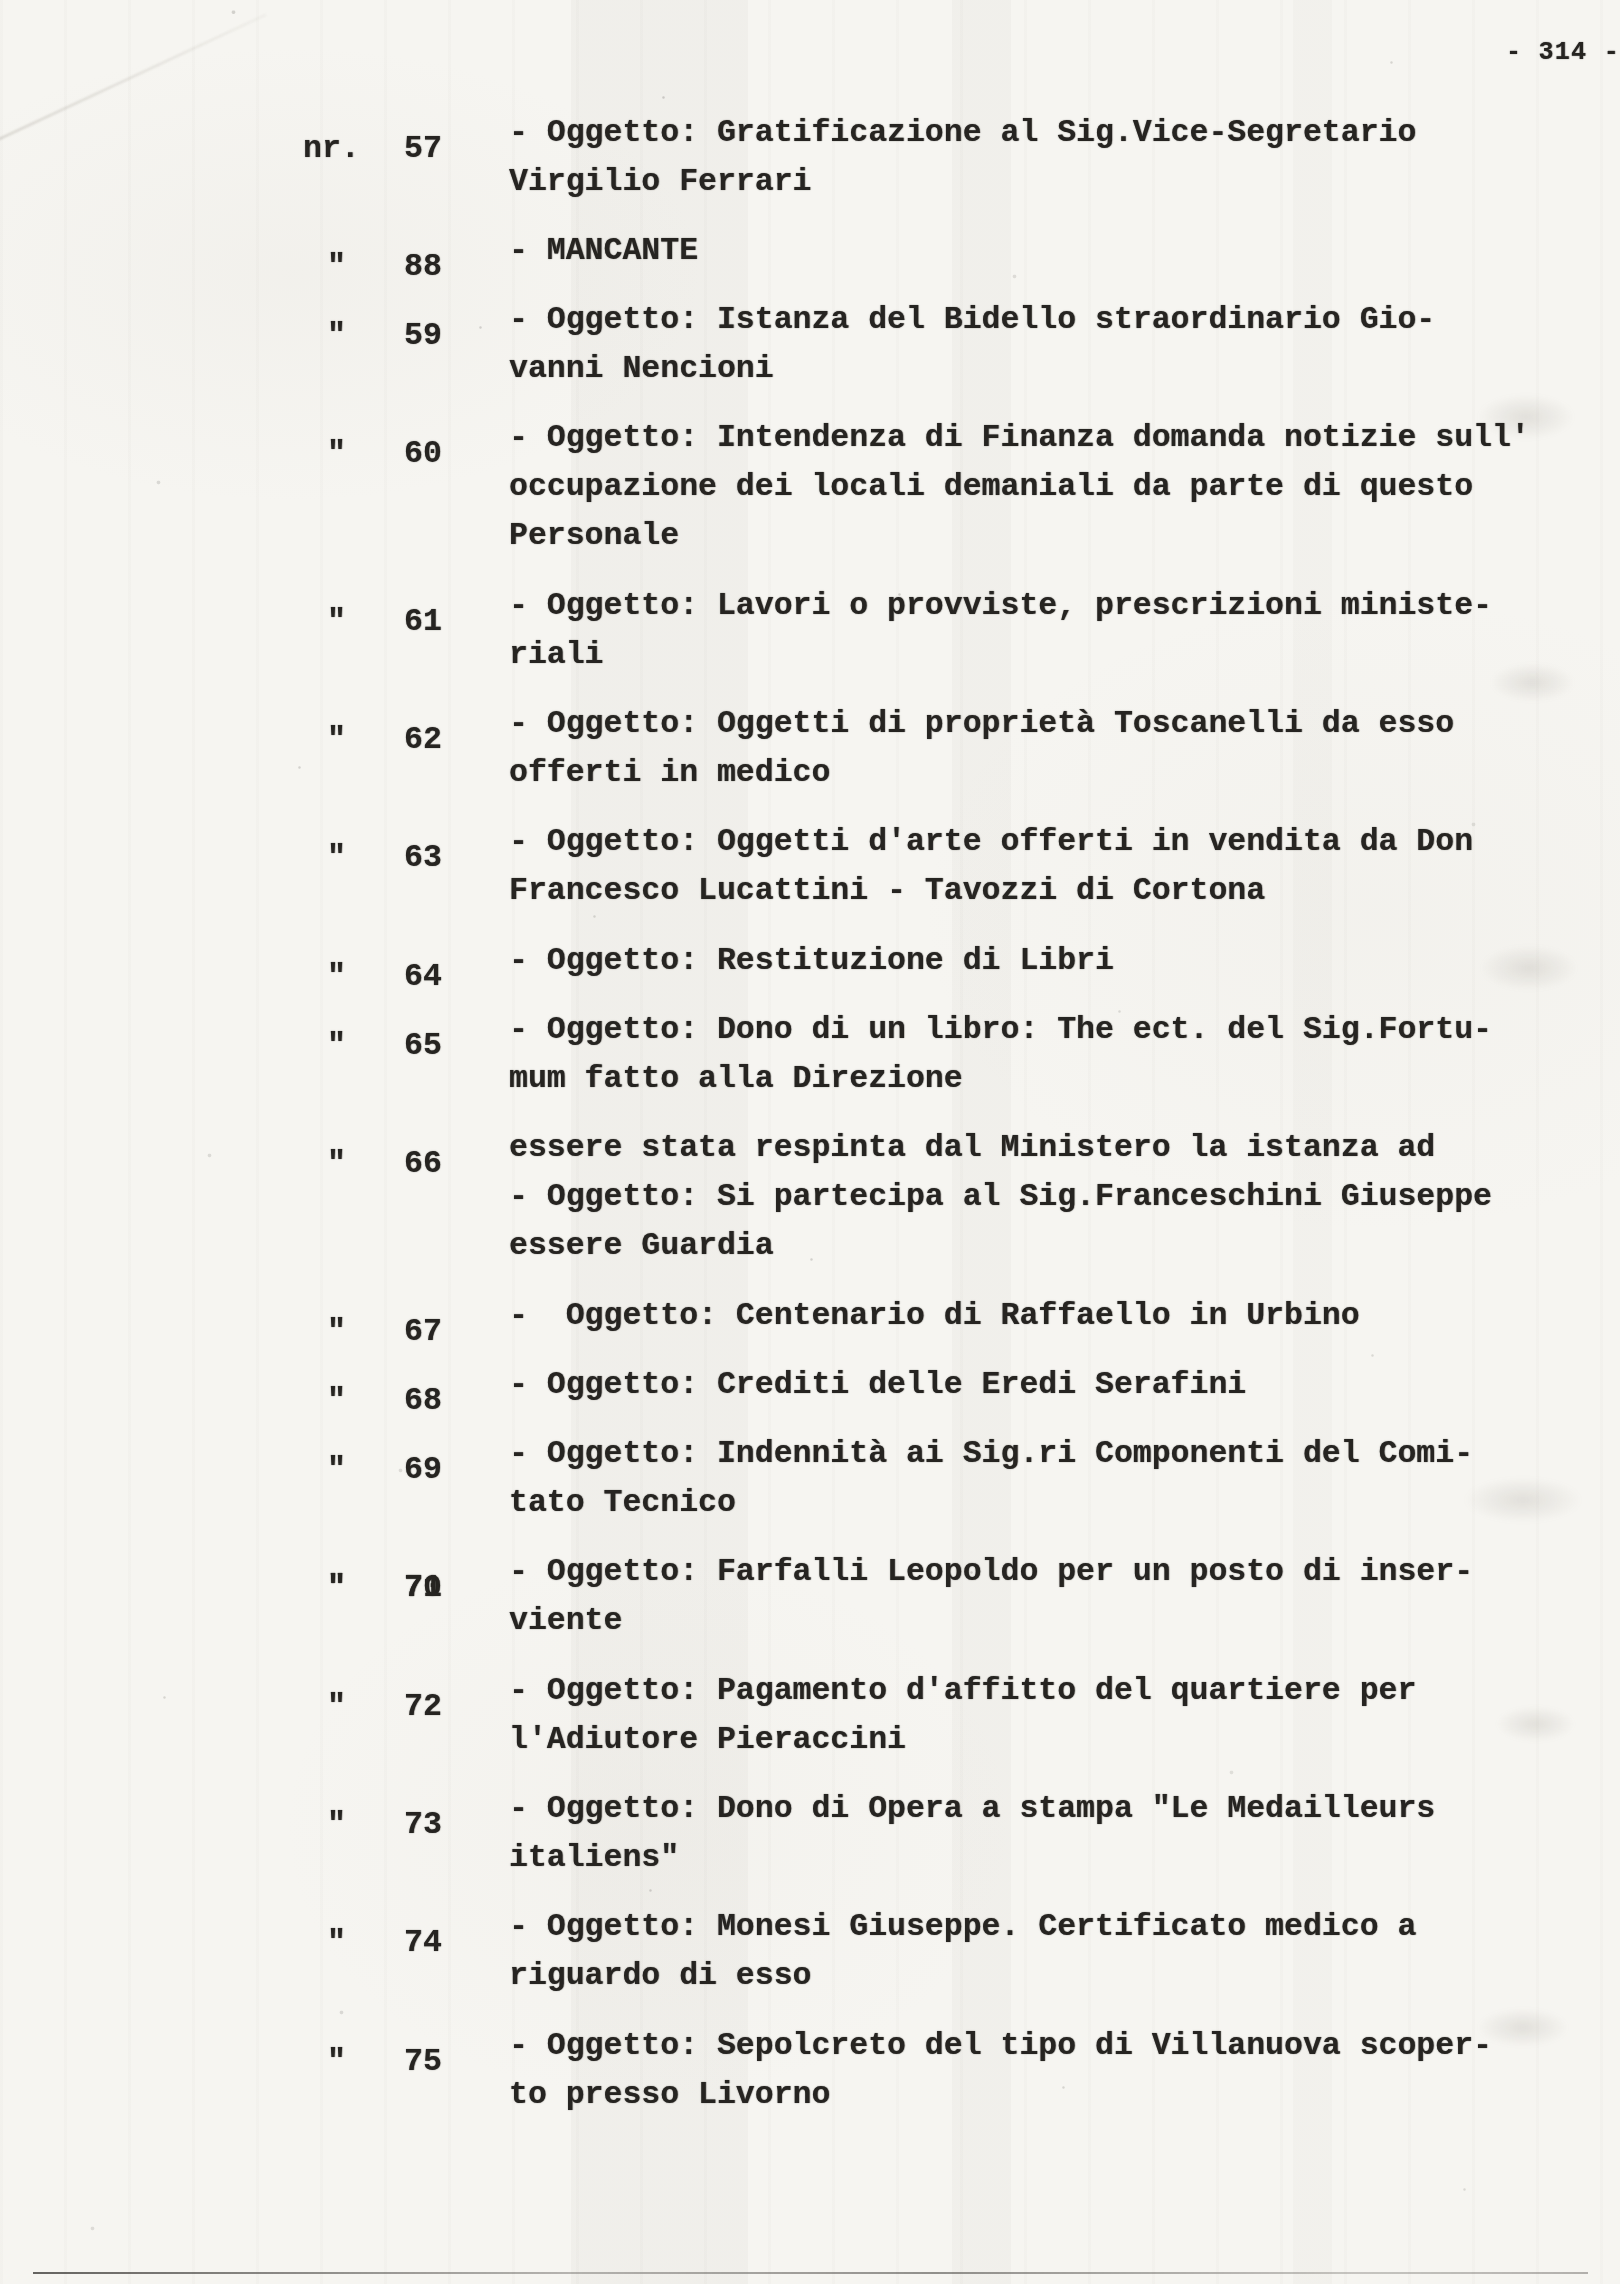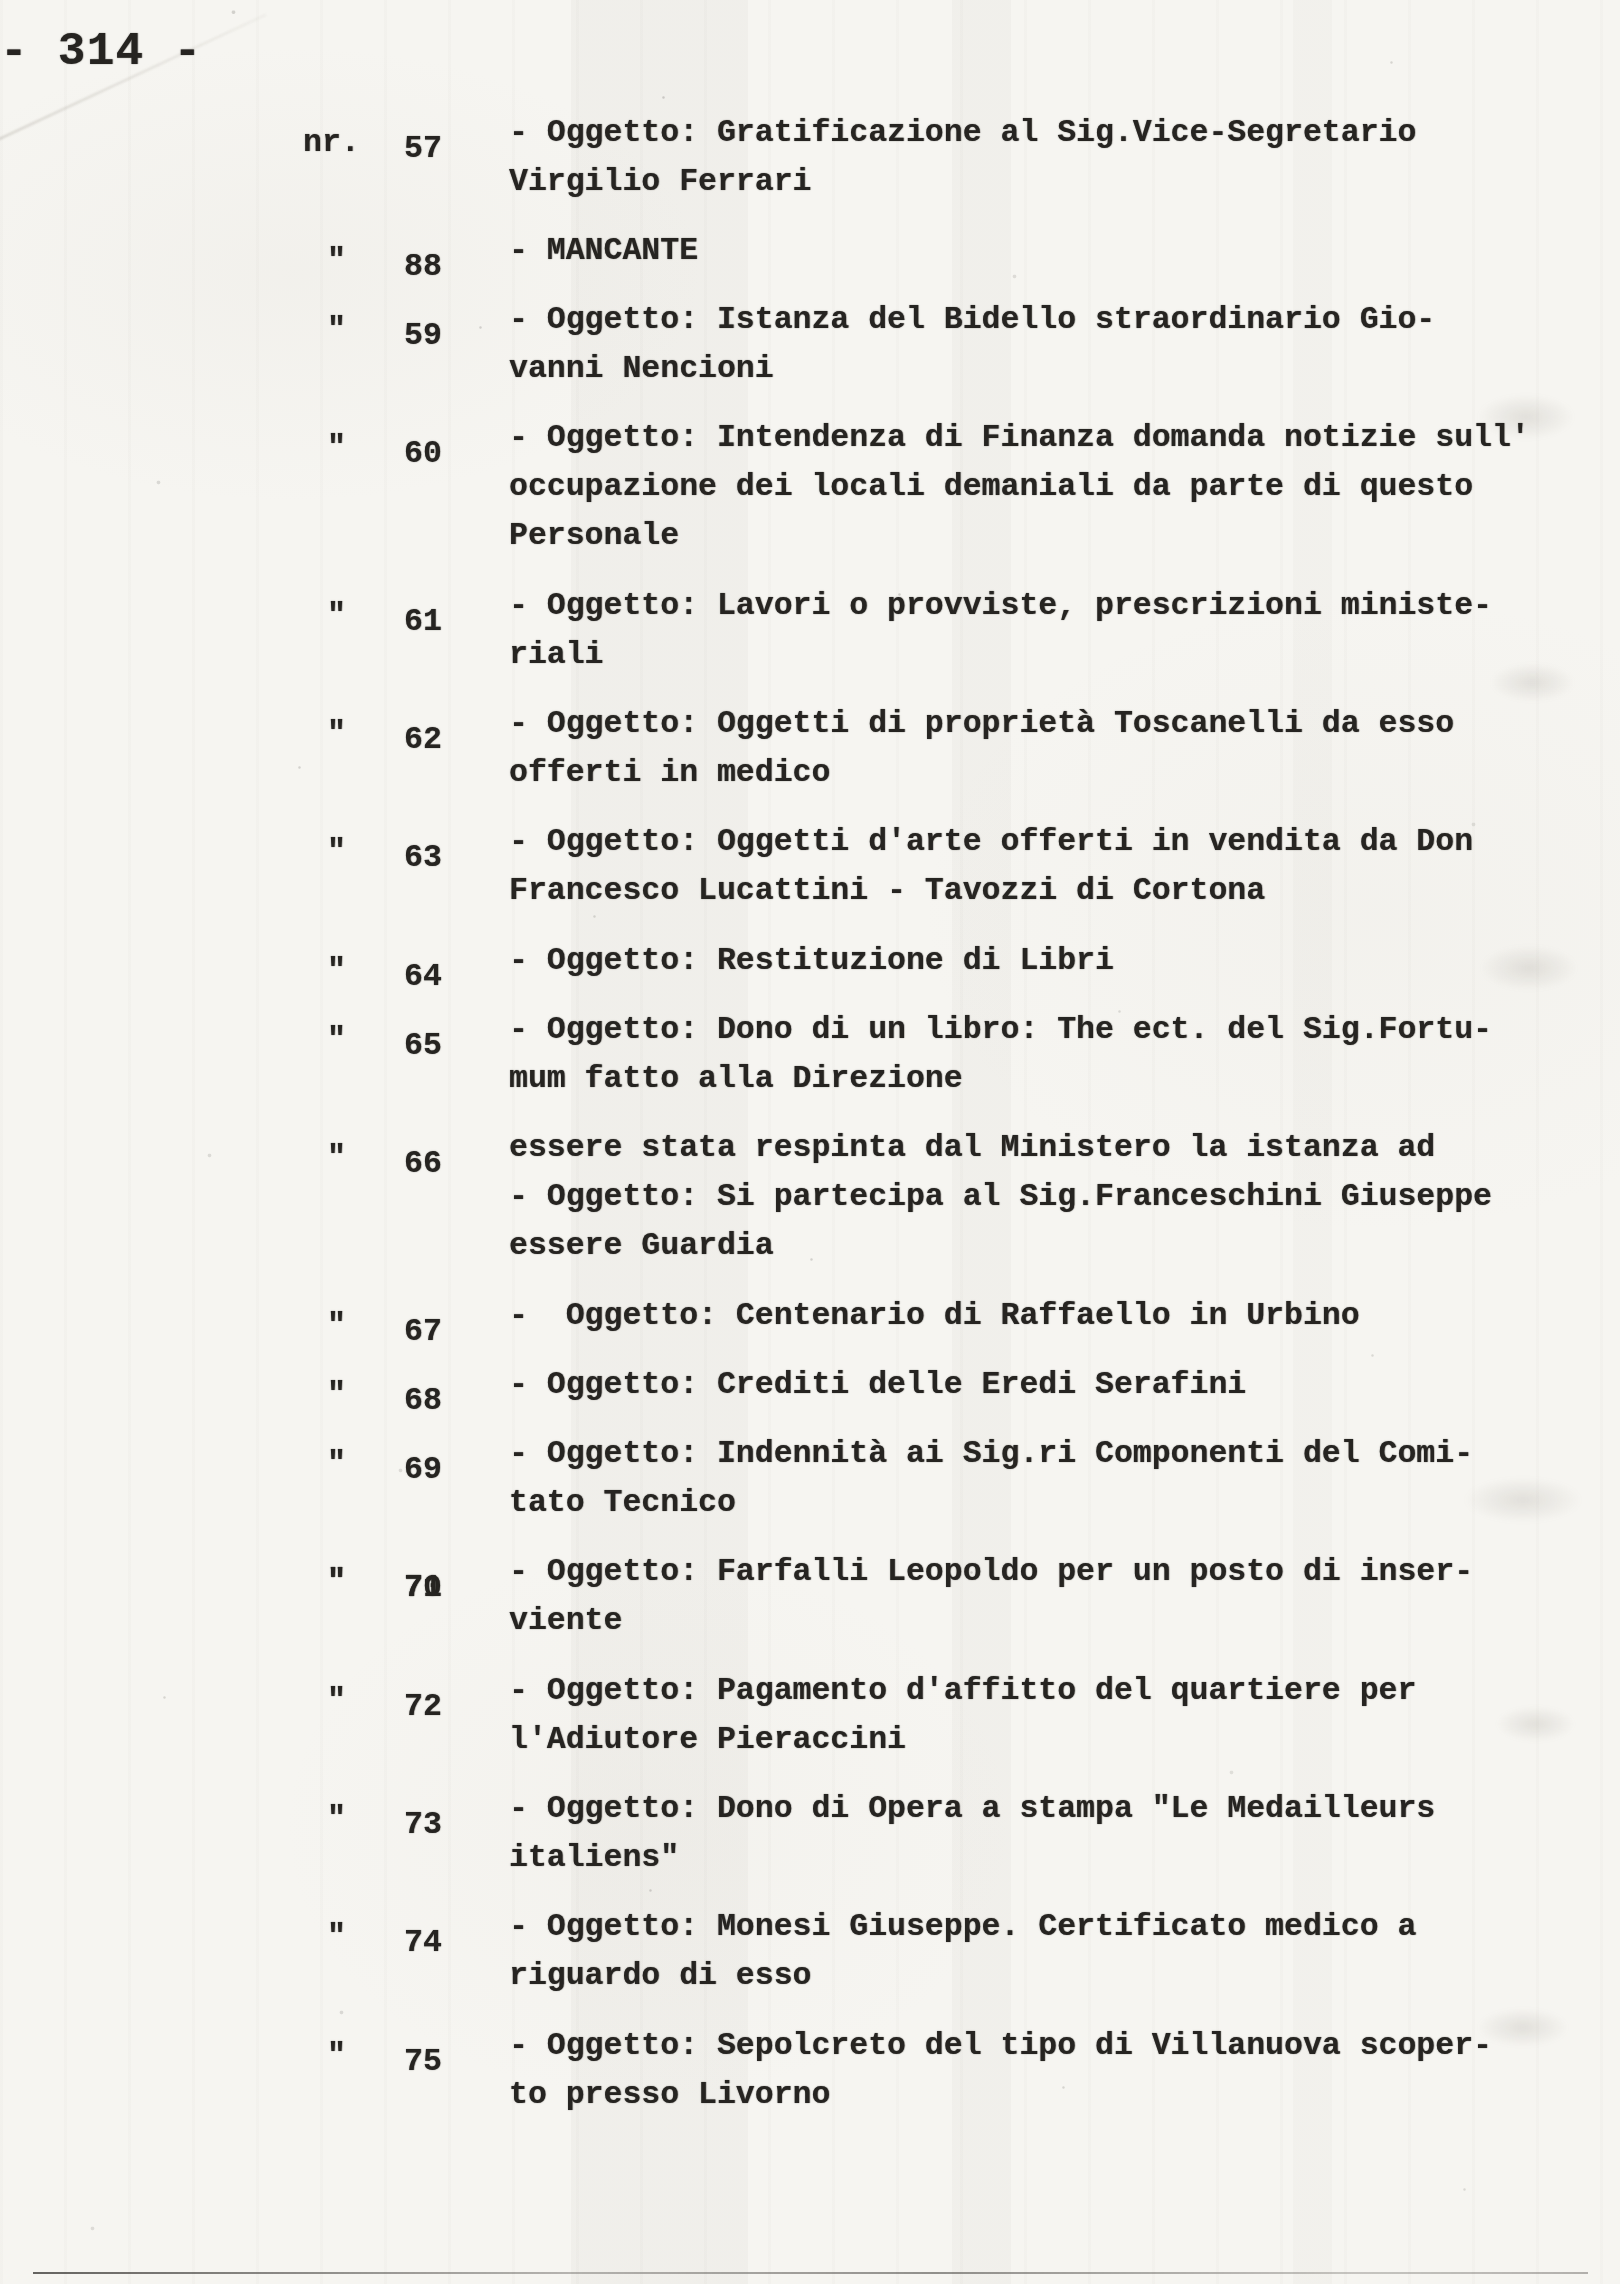--- a/index.html
+++ b/index.html
@@ -123,8 +123,8 @@
     margin-top: 27.6px;
     height: 49px;
     line-height: 49px;
-    font-size: 46px;
-    text-align: left;
+    font-size: 25px;
+    text-align: right;
     letter-spacing: 1.3px;
     white-space: pre;
   }

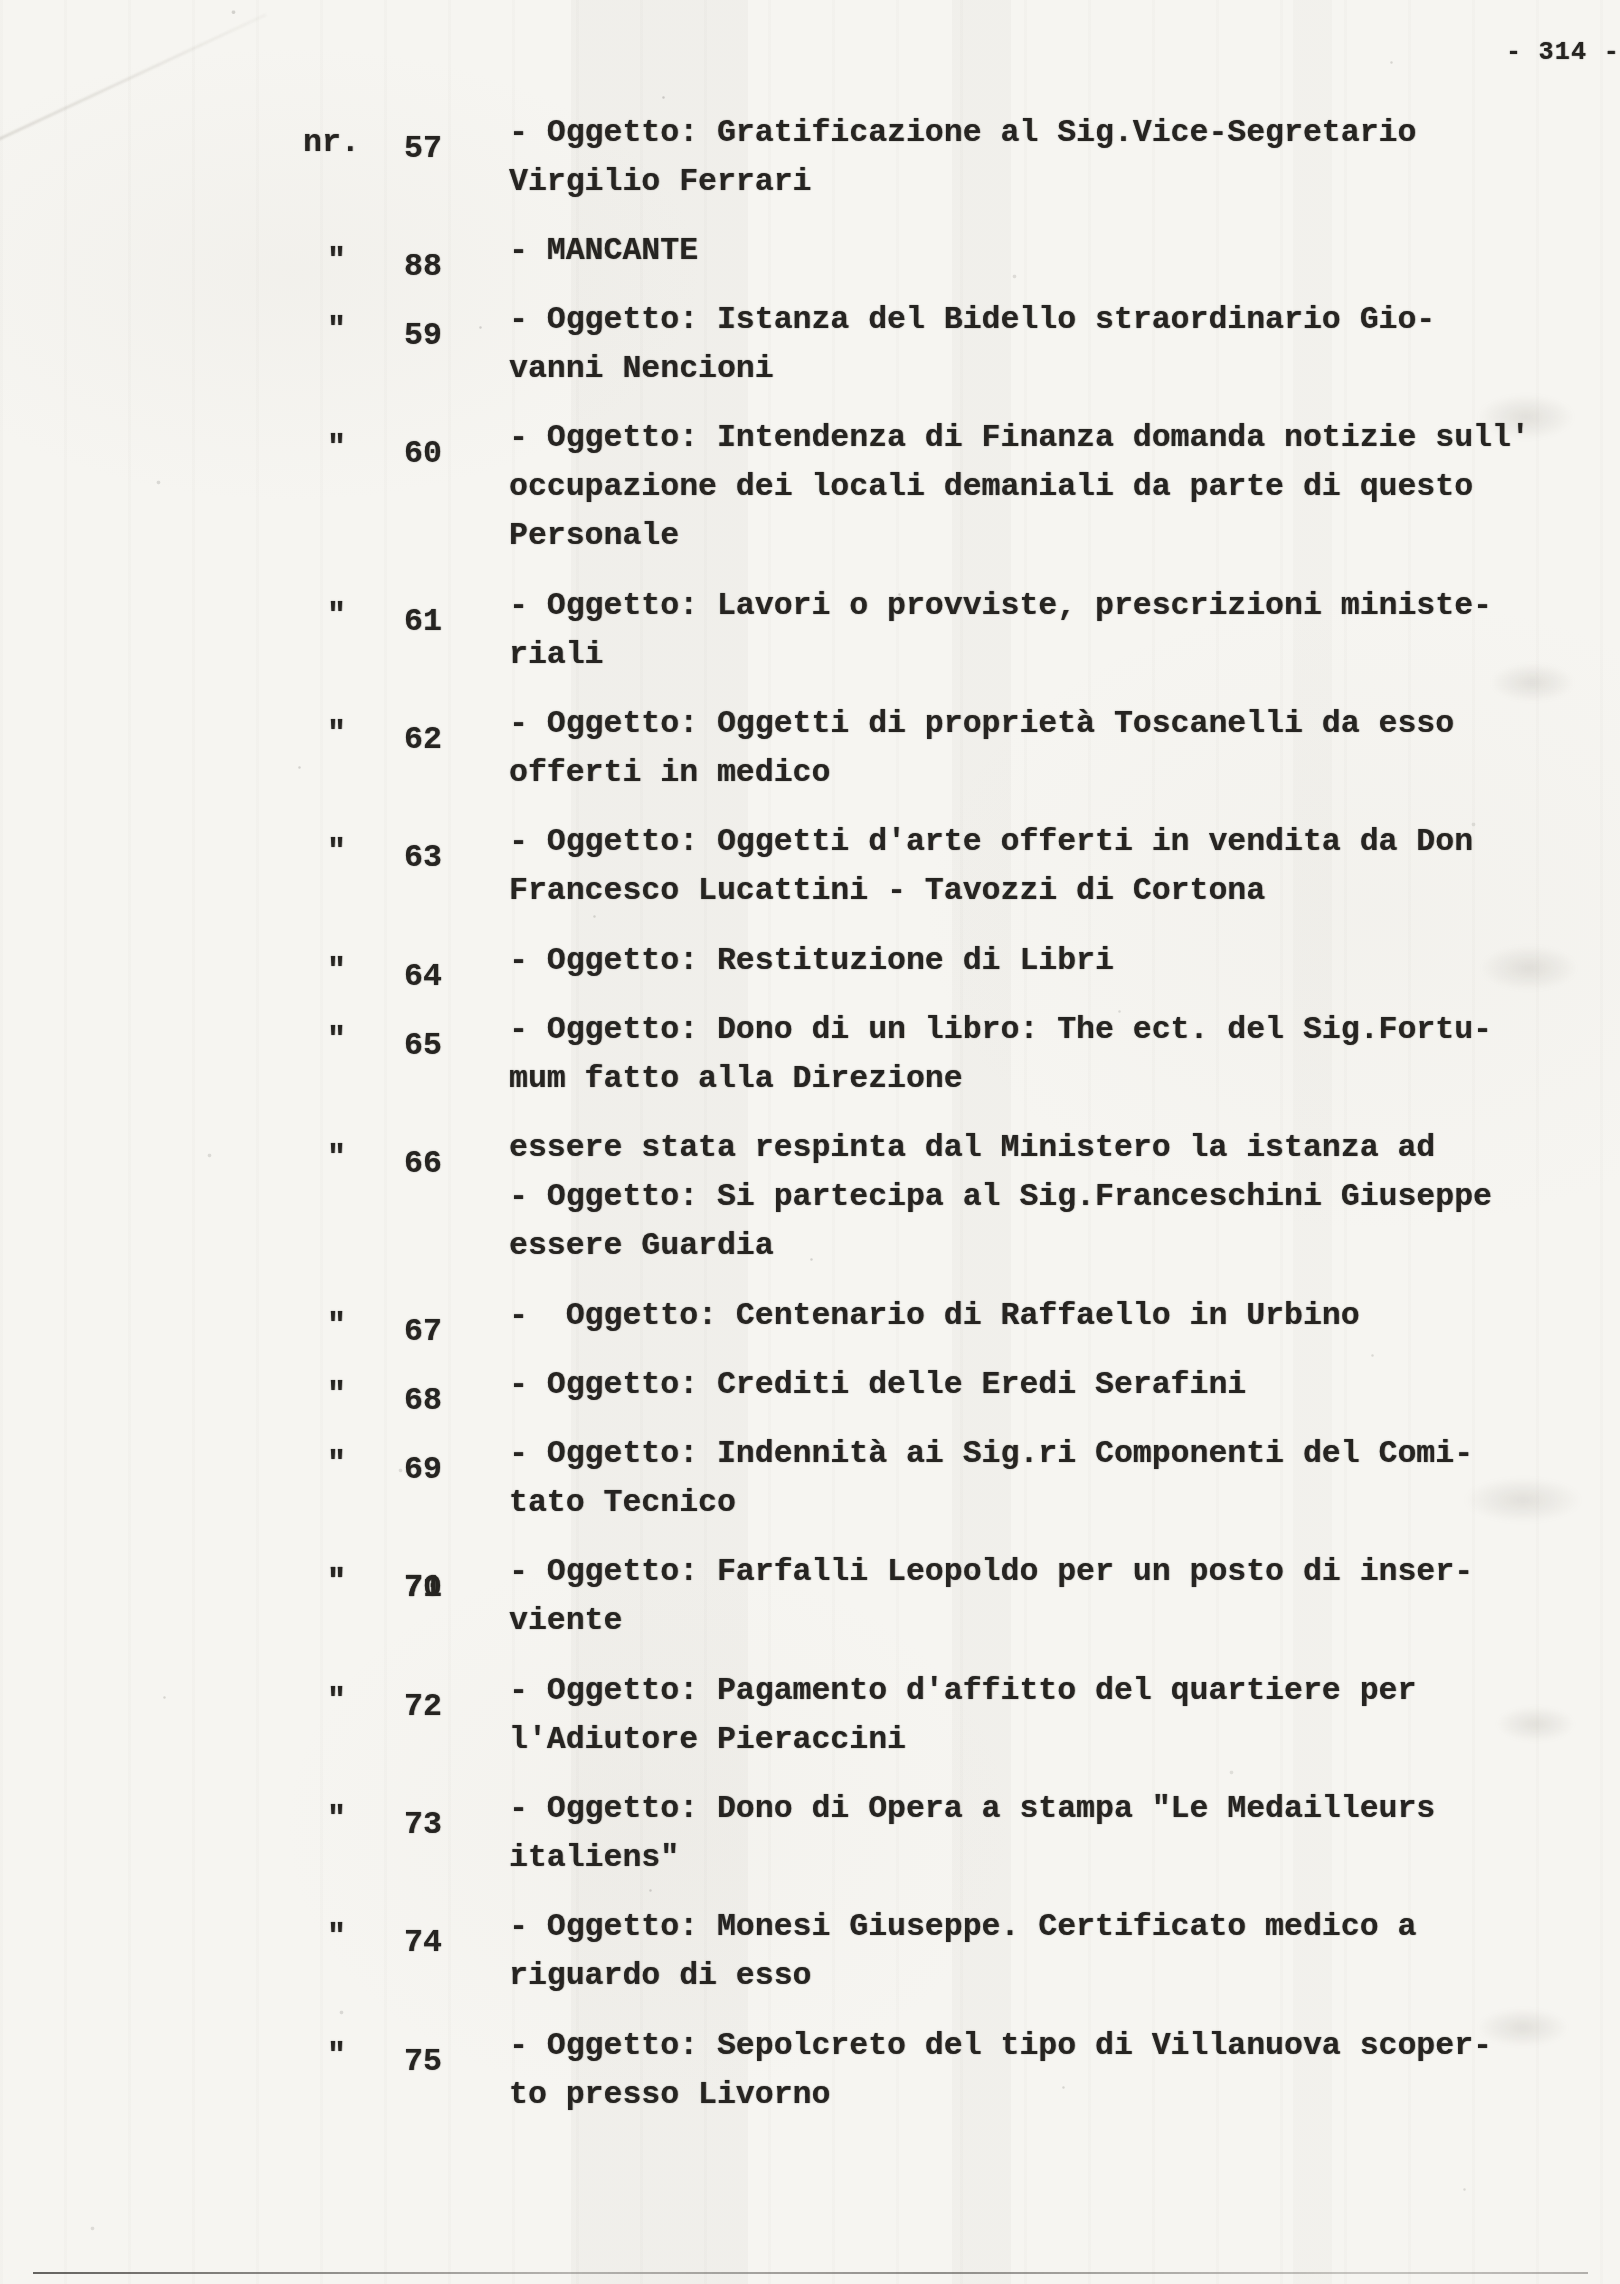--- a/index.html
+++ b/index.html
@@ -139,7 +139,7 @@
   .mark {
     position: absolute;
     left: 303px;
-    top: 10px;
+    top: 16px;
     line-height: 49px;
     white-space: pre;
   }

